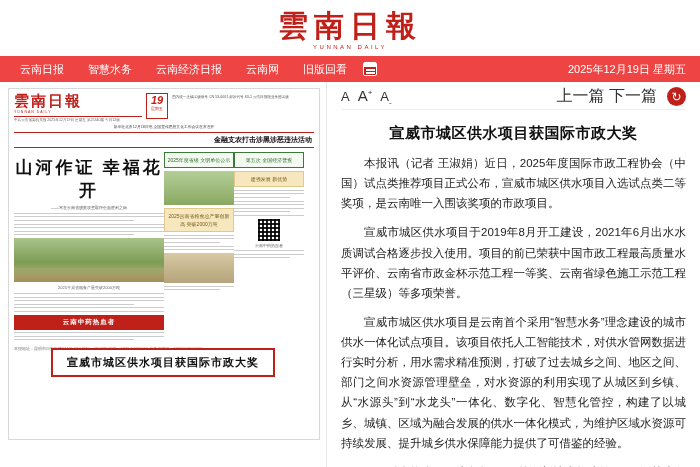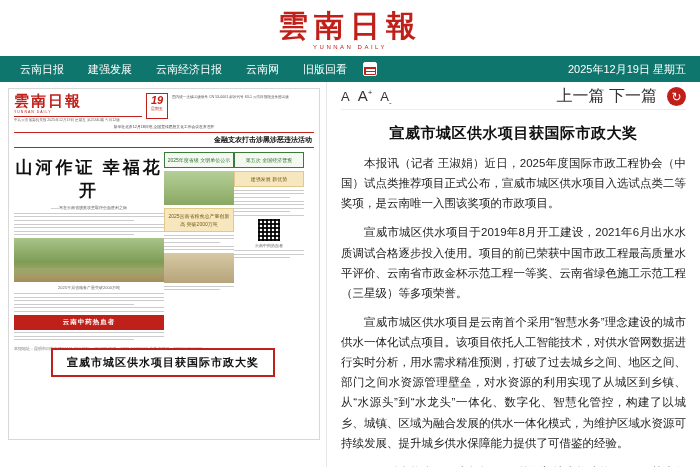--- a/index.html
+++ b/index.html
@@ -29,7 +29,7 @@
 
   
   .navbar {
-    height:26px; background:#0f766e; display:flex; align-items:center;
+    height:26px; background:#ef4444; display:flex; align-items:center;
     padding:0 8px; color:#fff; font-size:11px;
   }
   .navbar .nav-item {

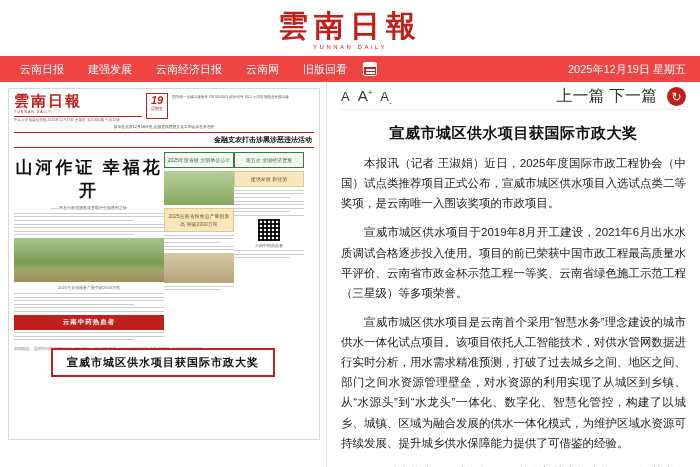--- a/index.html
+++ b/index.html
@@ -180,7 +180,7 @@
 
   <div class="navbar">
     <div class="nav-item">云南日报</div>
-    <div class="nav-item">建强发展</div>
+    <div class="nav-item">智慧水务</div>
     <div class="nav-item">云南经济日报</div>
     <div class="nav-item">云南网</div>
     <div class="nav-item">旧版回看</div>

